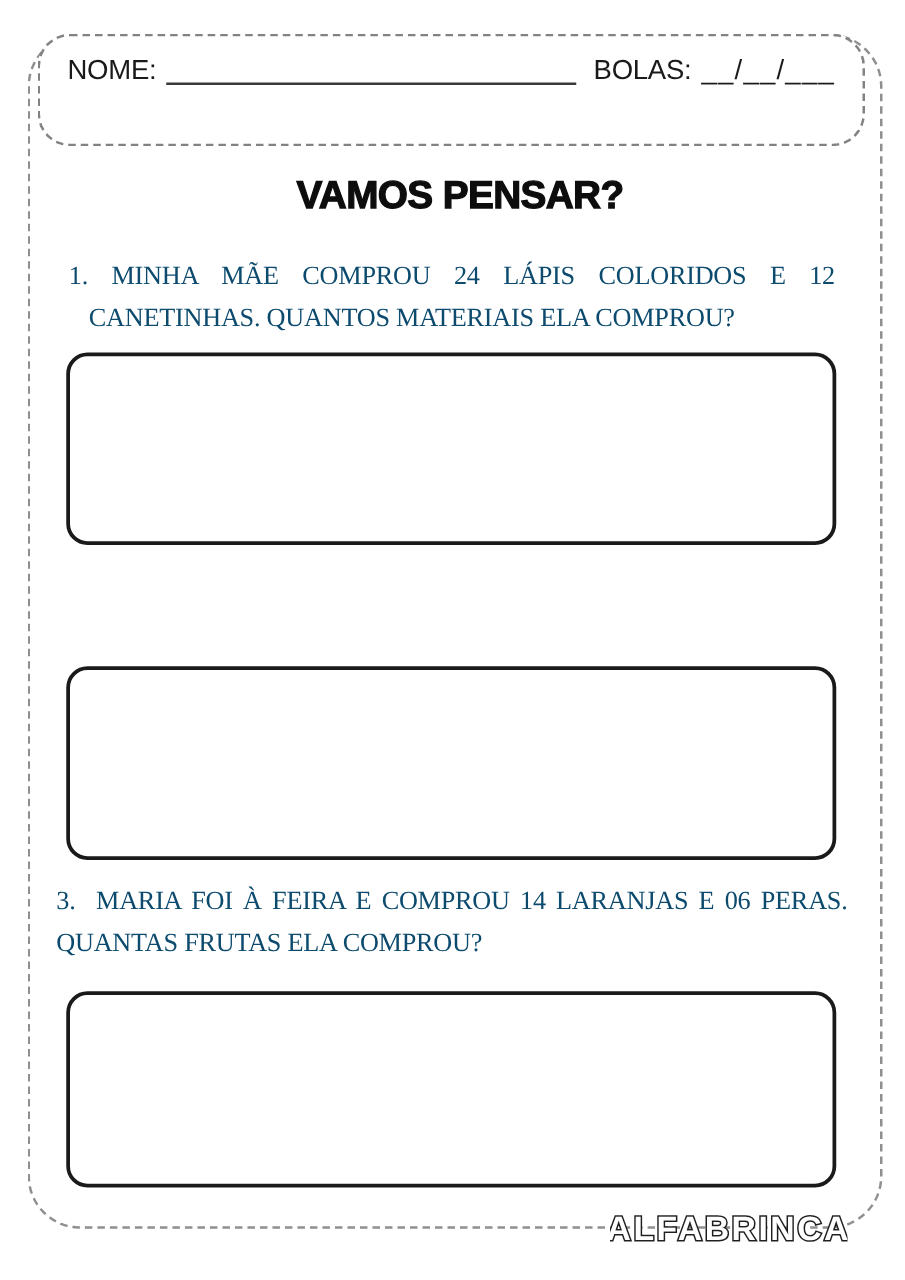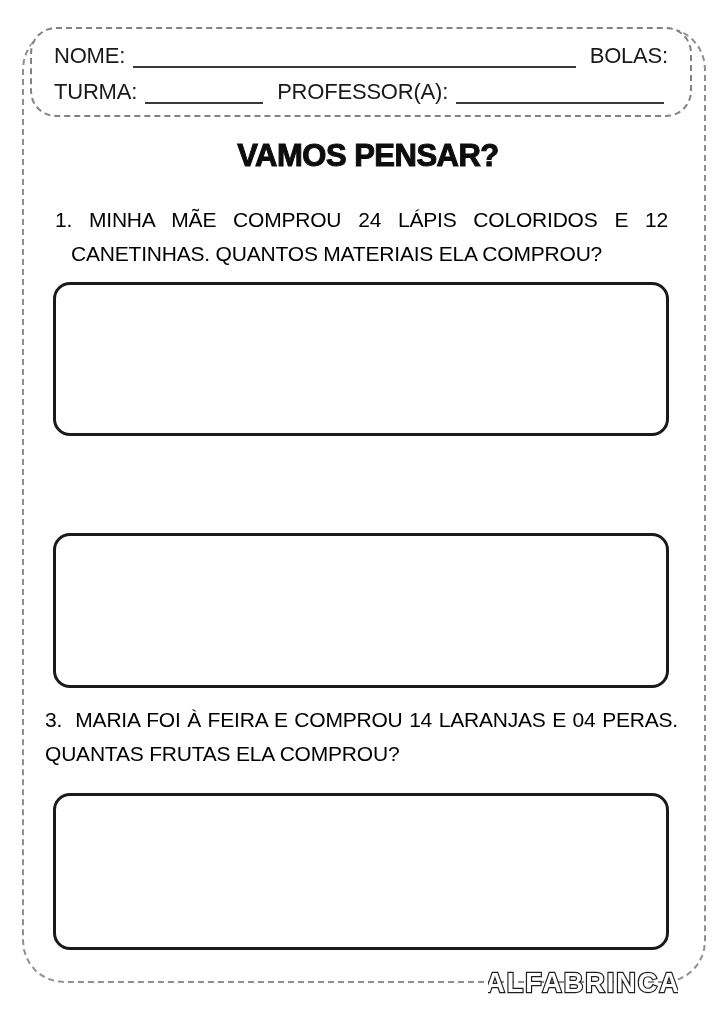--- a/index.html
+++ b/index.html
@@ -122,6 +122,7 @@
       <span>NOME:</span>
       <span class="blank-line"></span>
       <span class="label-gap">BOLAS:</span>
+      <span class="date-value">__/__/___</span>
     </div>
     <div class="header-row">
       <span>TURMA:</span>

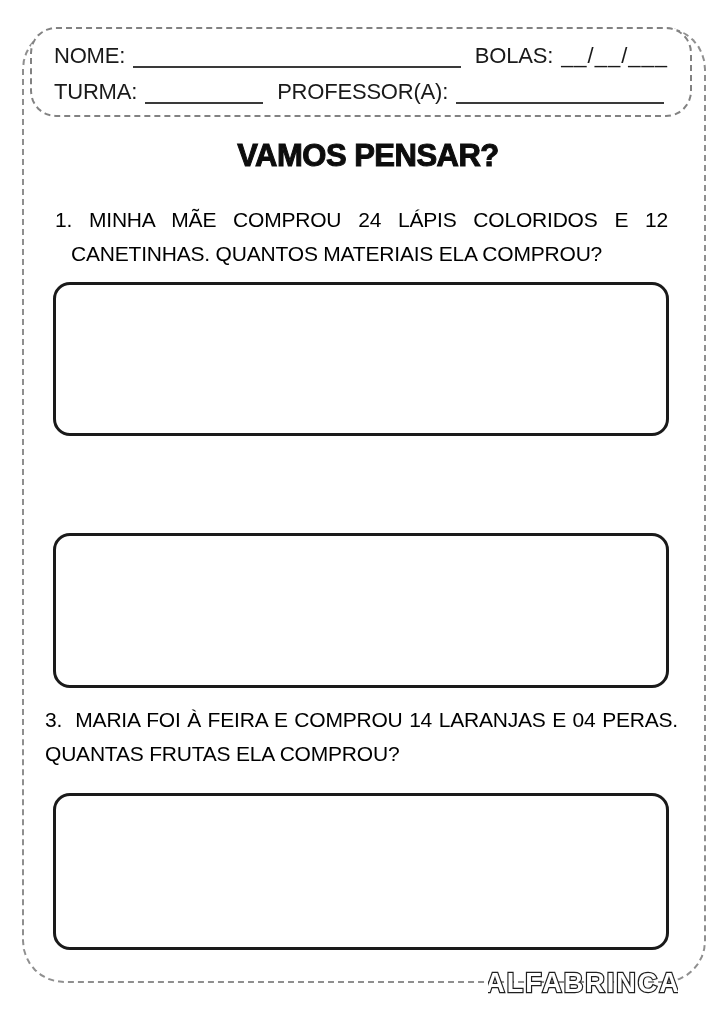--- a/index.html
+++ b/index.html
@@ -124,12 +124,6 @@
       <span class="label-gap">BOLAS:</span>
       <span class="date-value">__/__/___</span>
     </div>
-    <div class="header-row">
-      <span>TURMA:</span>
-      <span class="blank-line short"></span>
-      <span class="label-gap">PROFESSOR(A):</span>
-      <span class="blank-line"></span>
-    </div>
   </div>
 
   <div class="title">VAMOS PENSAR?</div>

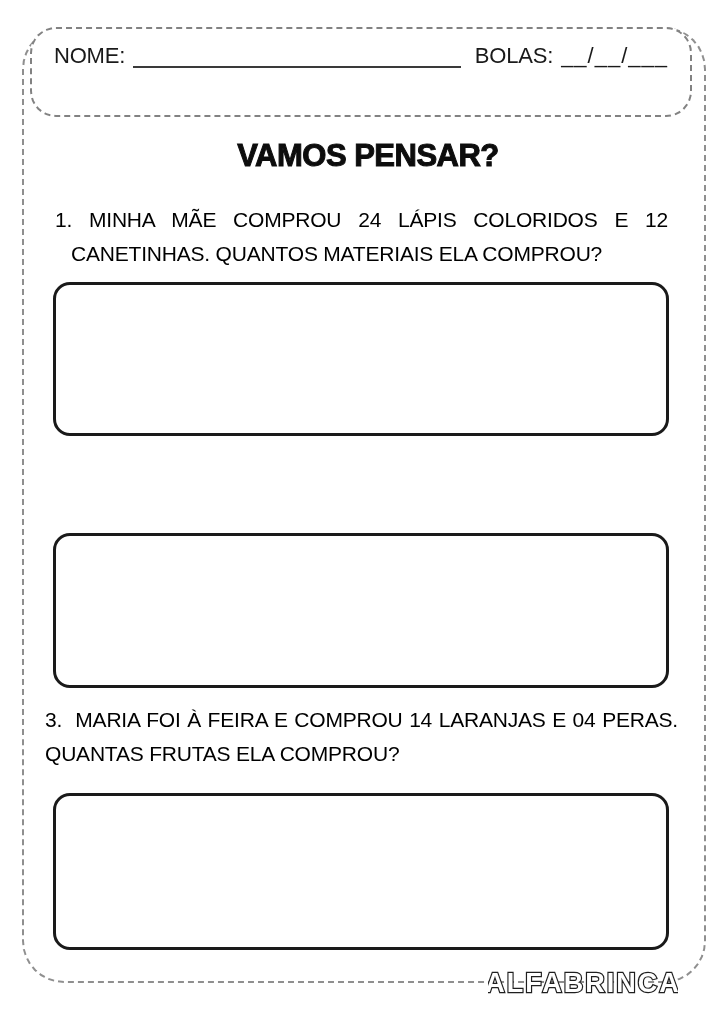--- a/index.html
+++ b/index.html
@@ -72,9 +72,10 @@
     font-size: 21px;
     line-height: 34px;
     letter-spacing: -0.2px;
-    color: #000000;
+    color: #0c4a6e;
     text-align: justify;
     white-space: pre-wrap;
+    font-family: Liberation Serif, serif;
   }
   .q1 { left: 55px; right: 56px; top: 203px; padding-left: 16px; text-indent: -16px; }
   .q2 { left: 45px; right: 46px; top: 453px; }

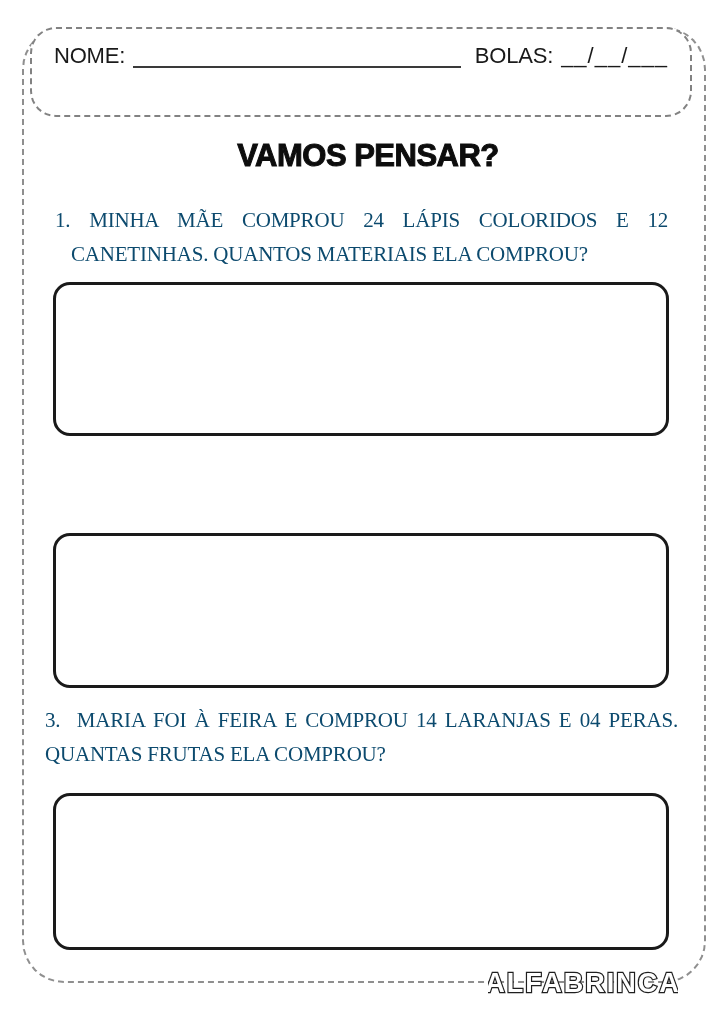--- a/index.html
+++ b/index.html
@@ -136,7 +136,7 @@
 
   <div class="answer-box box2"></div>
 
-  <p class="question q3"><span>3.  </span><span>MARIA FOI À FEIRA E COMPROU 14 LARANJAS E 04 PERAS. QUANTAS FRUTAS ELA COMPROU?</span></p>
+  <p class="question q3"><span>3.  </span><span>MARIA FOI À FEIRA E COMPROU 14 LARANJAS E 06 PERAS. QUANTAS FRUTAS ELA COMPROU?</span></p>
 
   <div class="answer-box box3"></div>
 

